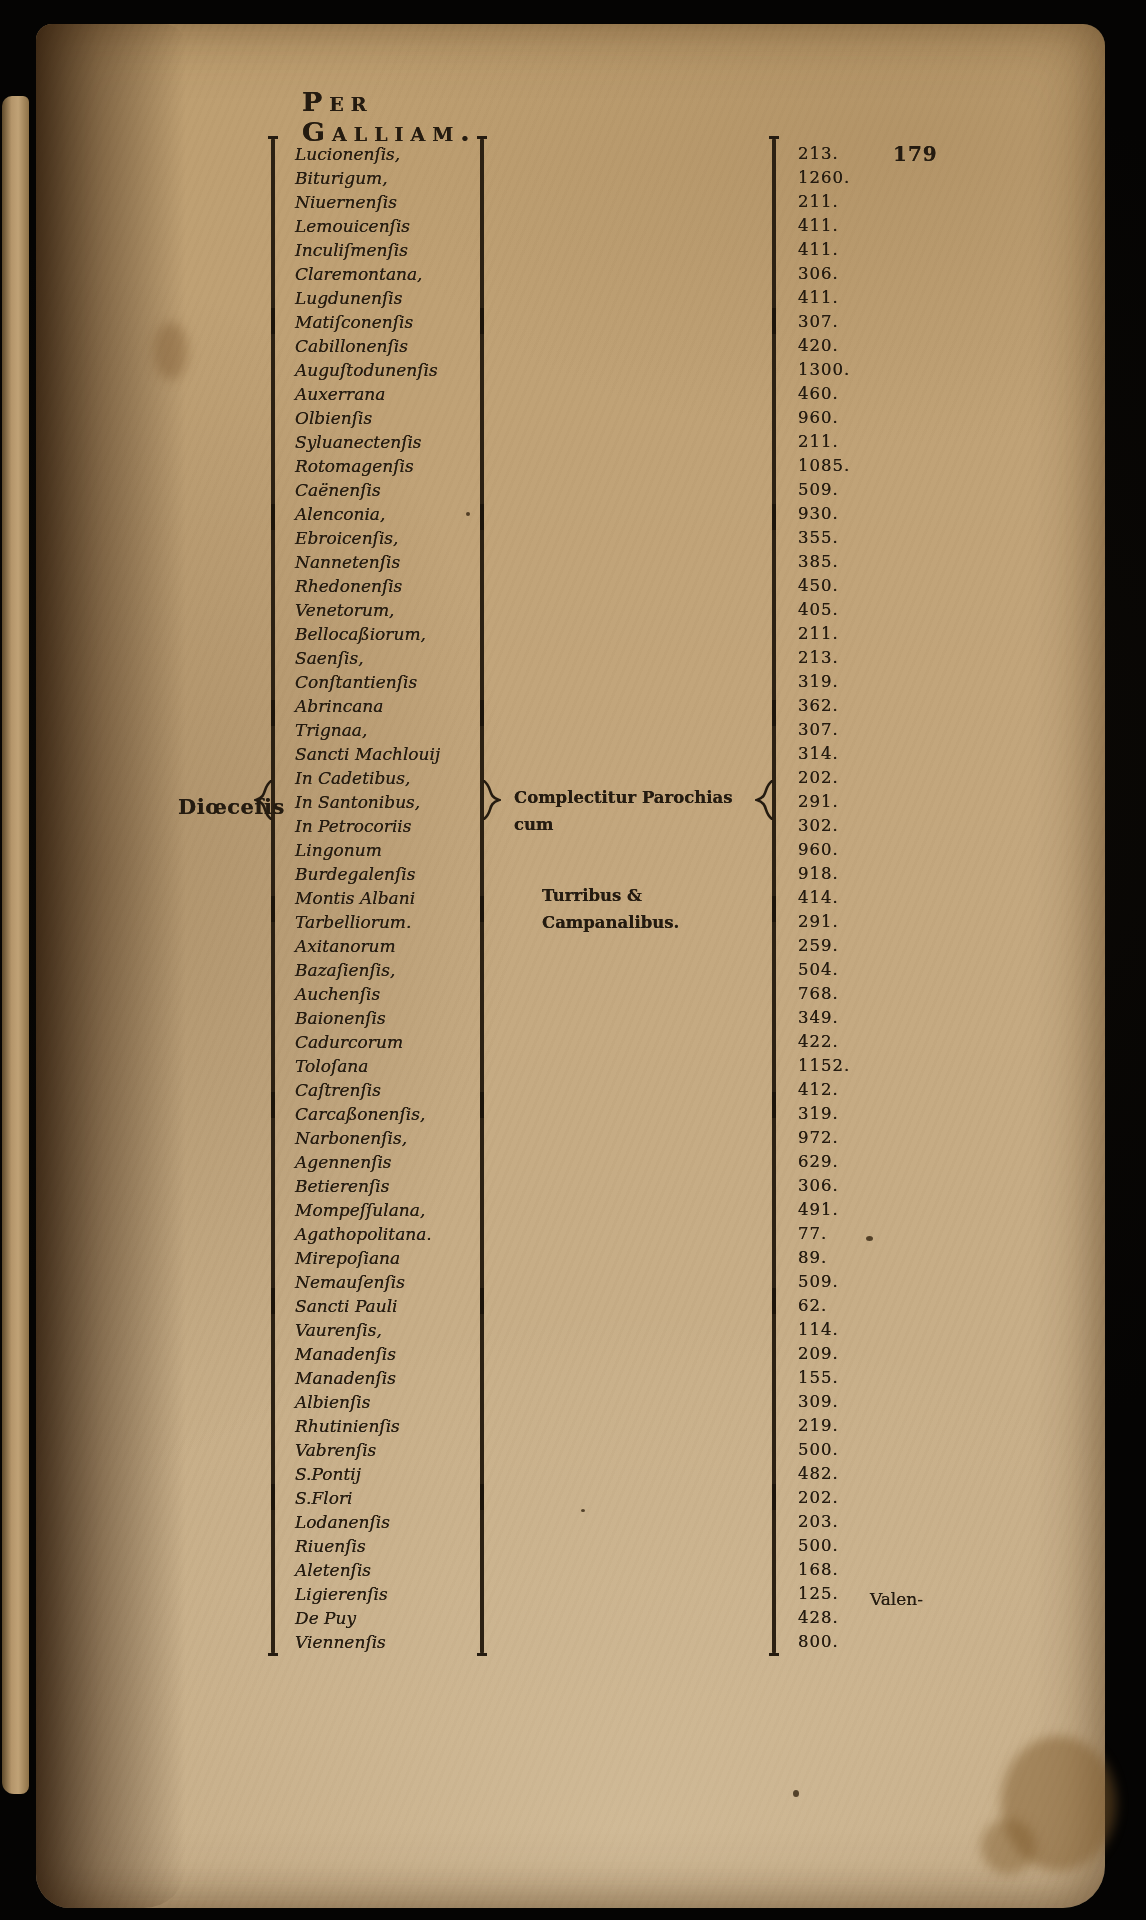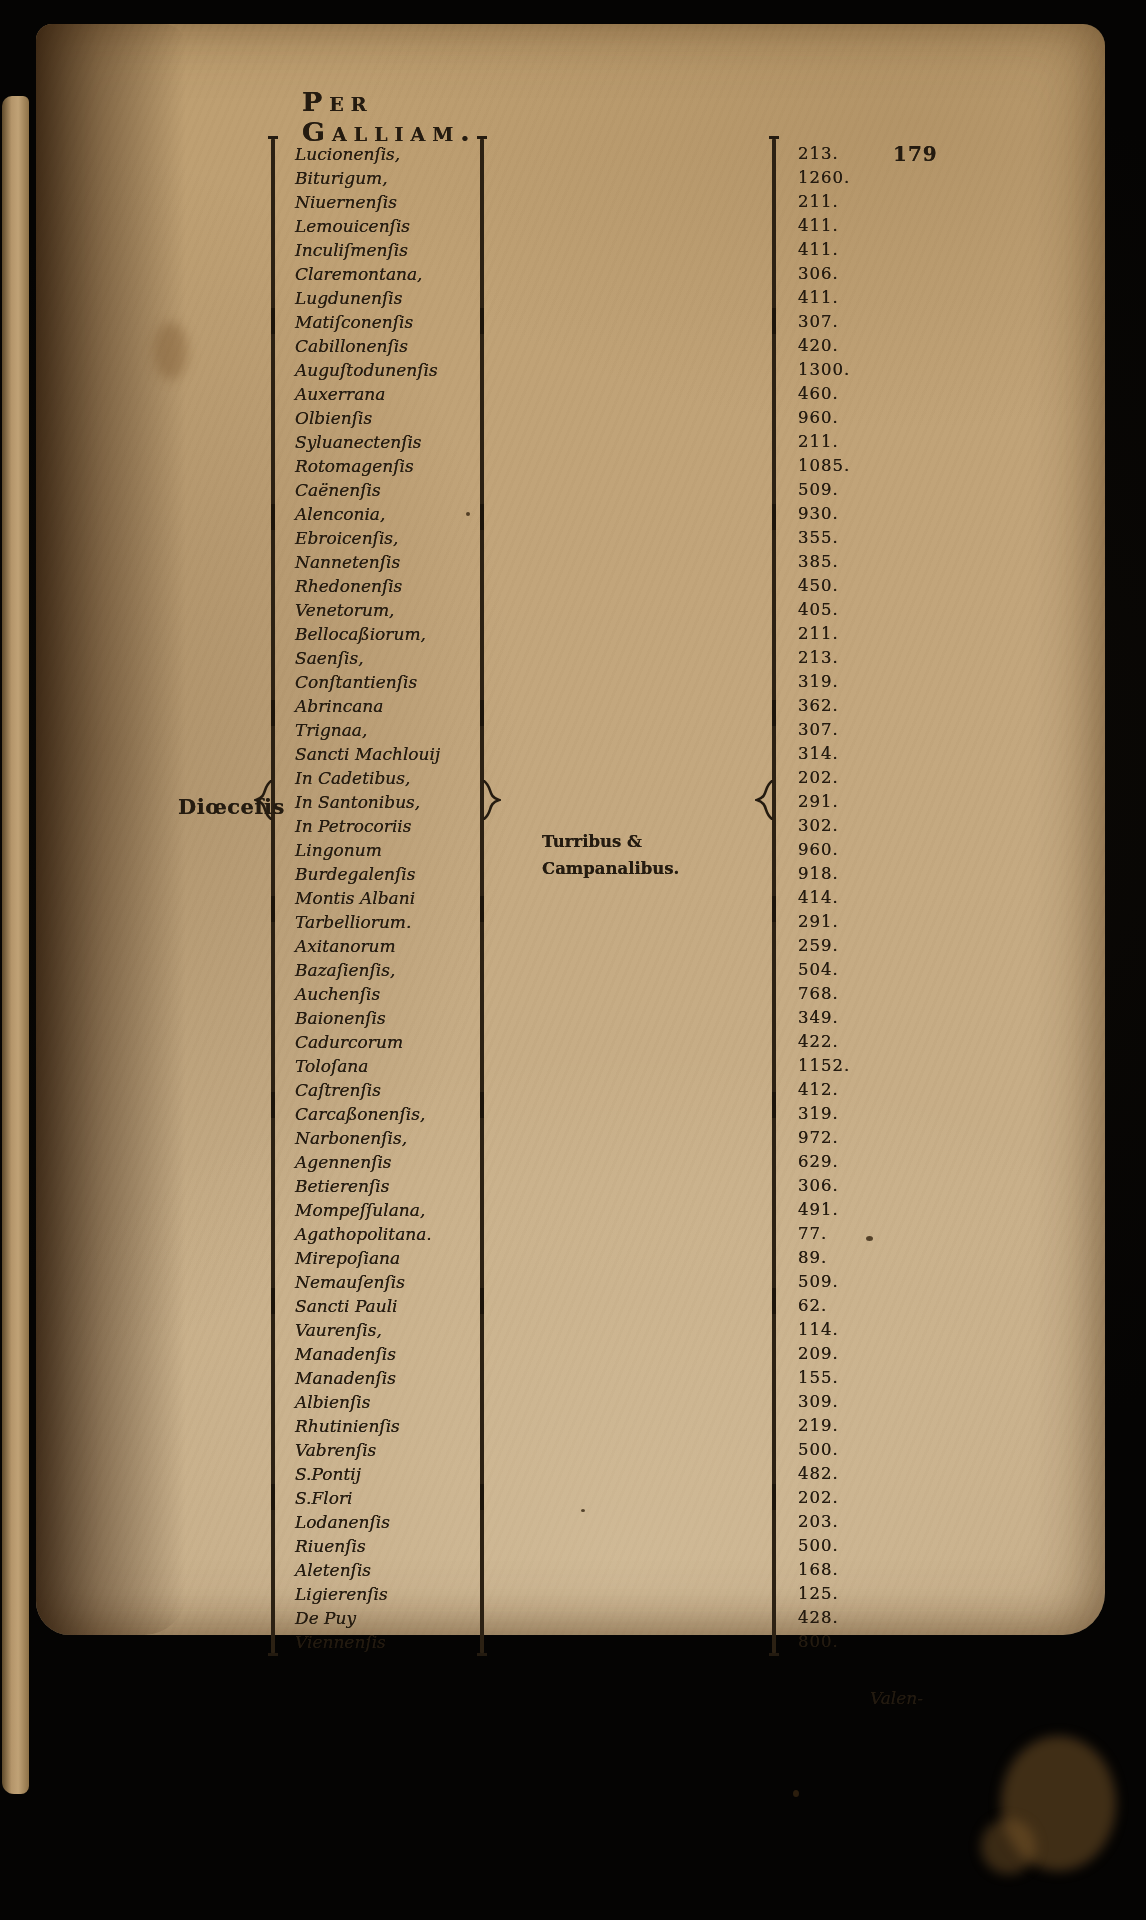--- a/index.html
+++ b/index.html
@@ -18,7 +18,7 @@
   }
   
   .page{
-    position:absolute;left:36px;top:24px;width:1069px;height:1611px;
+    position:absolute;left:36px;top:24px;width:1069px;height:1884px;
     background:
       radial-gradient(900px 500px at 82% 6%, rgba(140,108,66,.22), transparent 62%),
       radial-gradient(700px 1000px at 6% 45%, rgba(84,56,24,.20), transparent 60%),

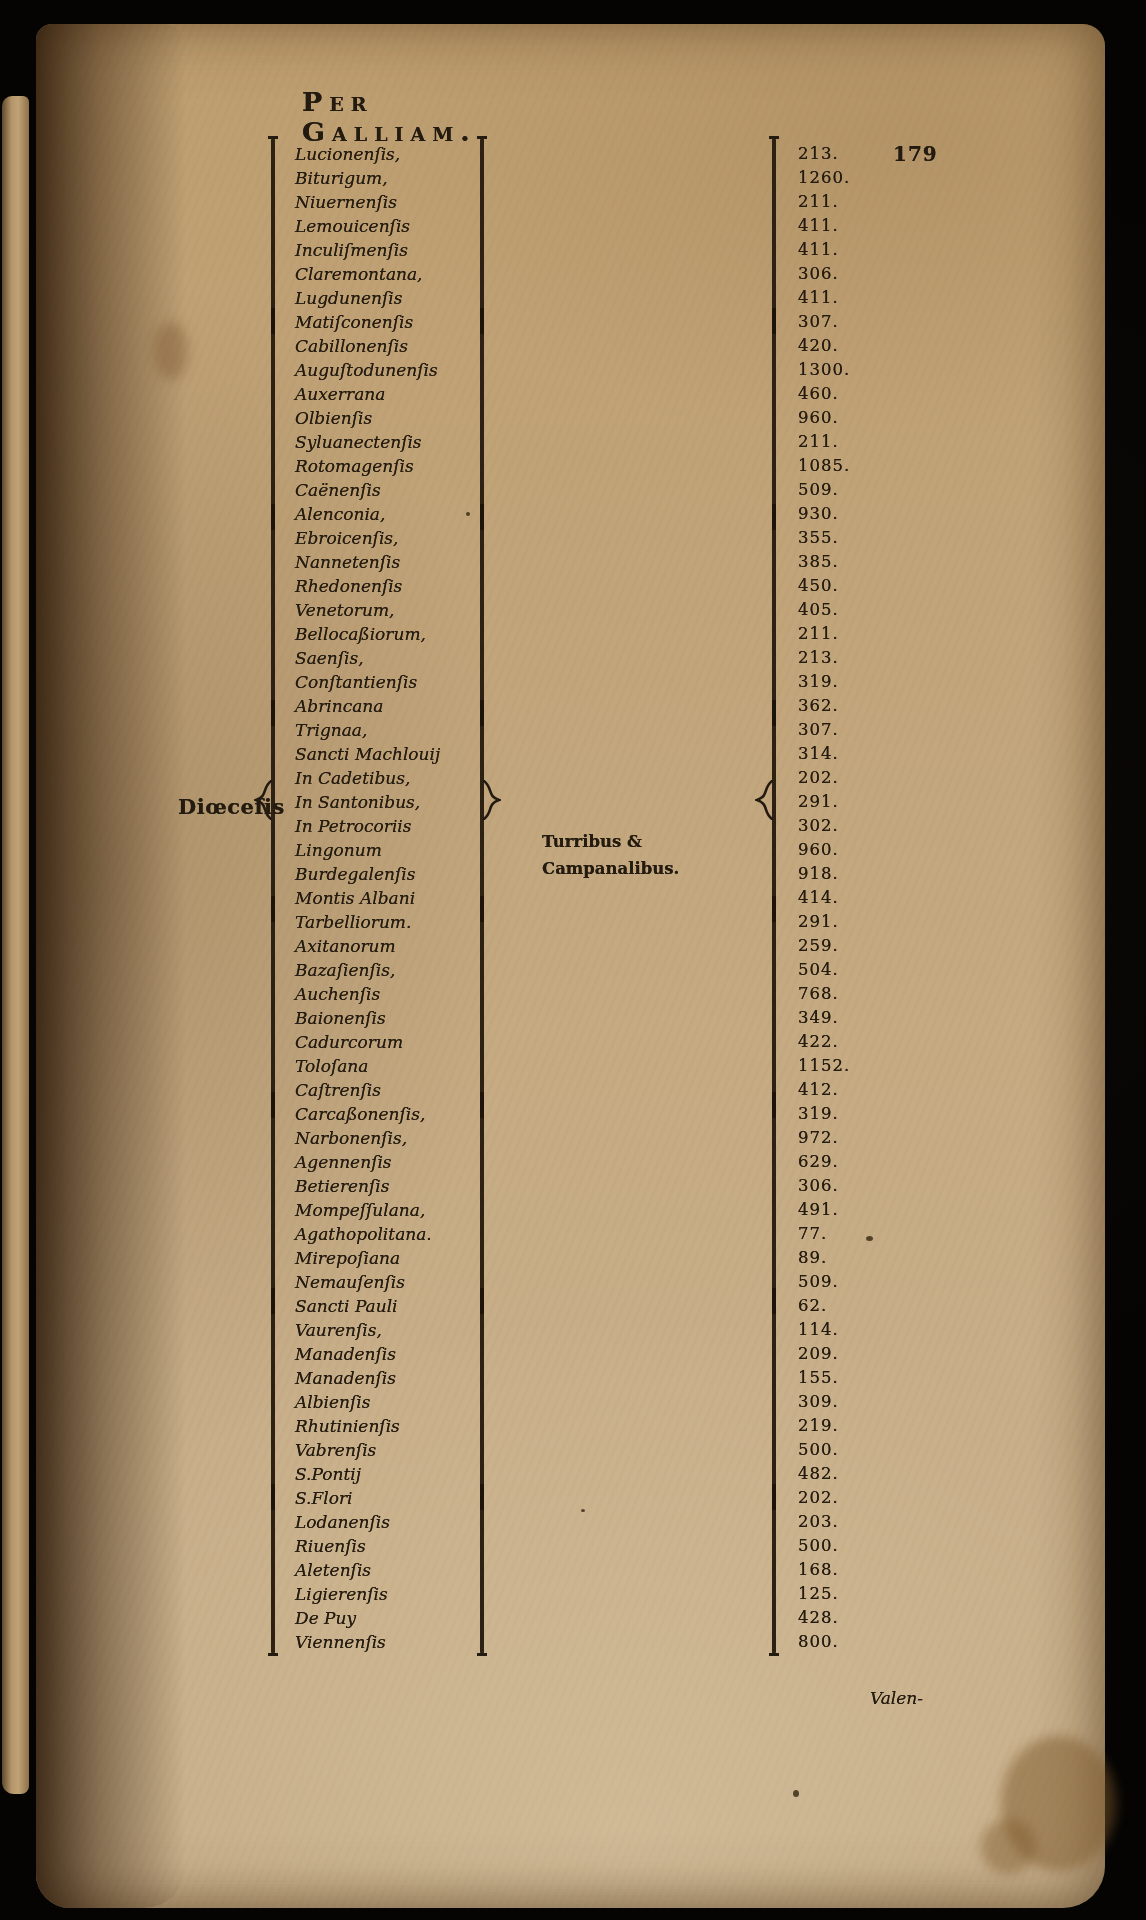--- a/index.html
+++ b/index.html
@@ -237,6 +237,7 @@
     </div>
 
   <div class="mid-note ink">
+    <div>Complectitur Parochias cum</div>
     <div class="l2">Turribus &amp; Campanalibus.</div>
   </div>
 

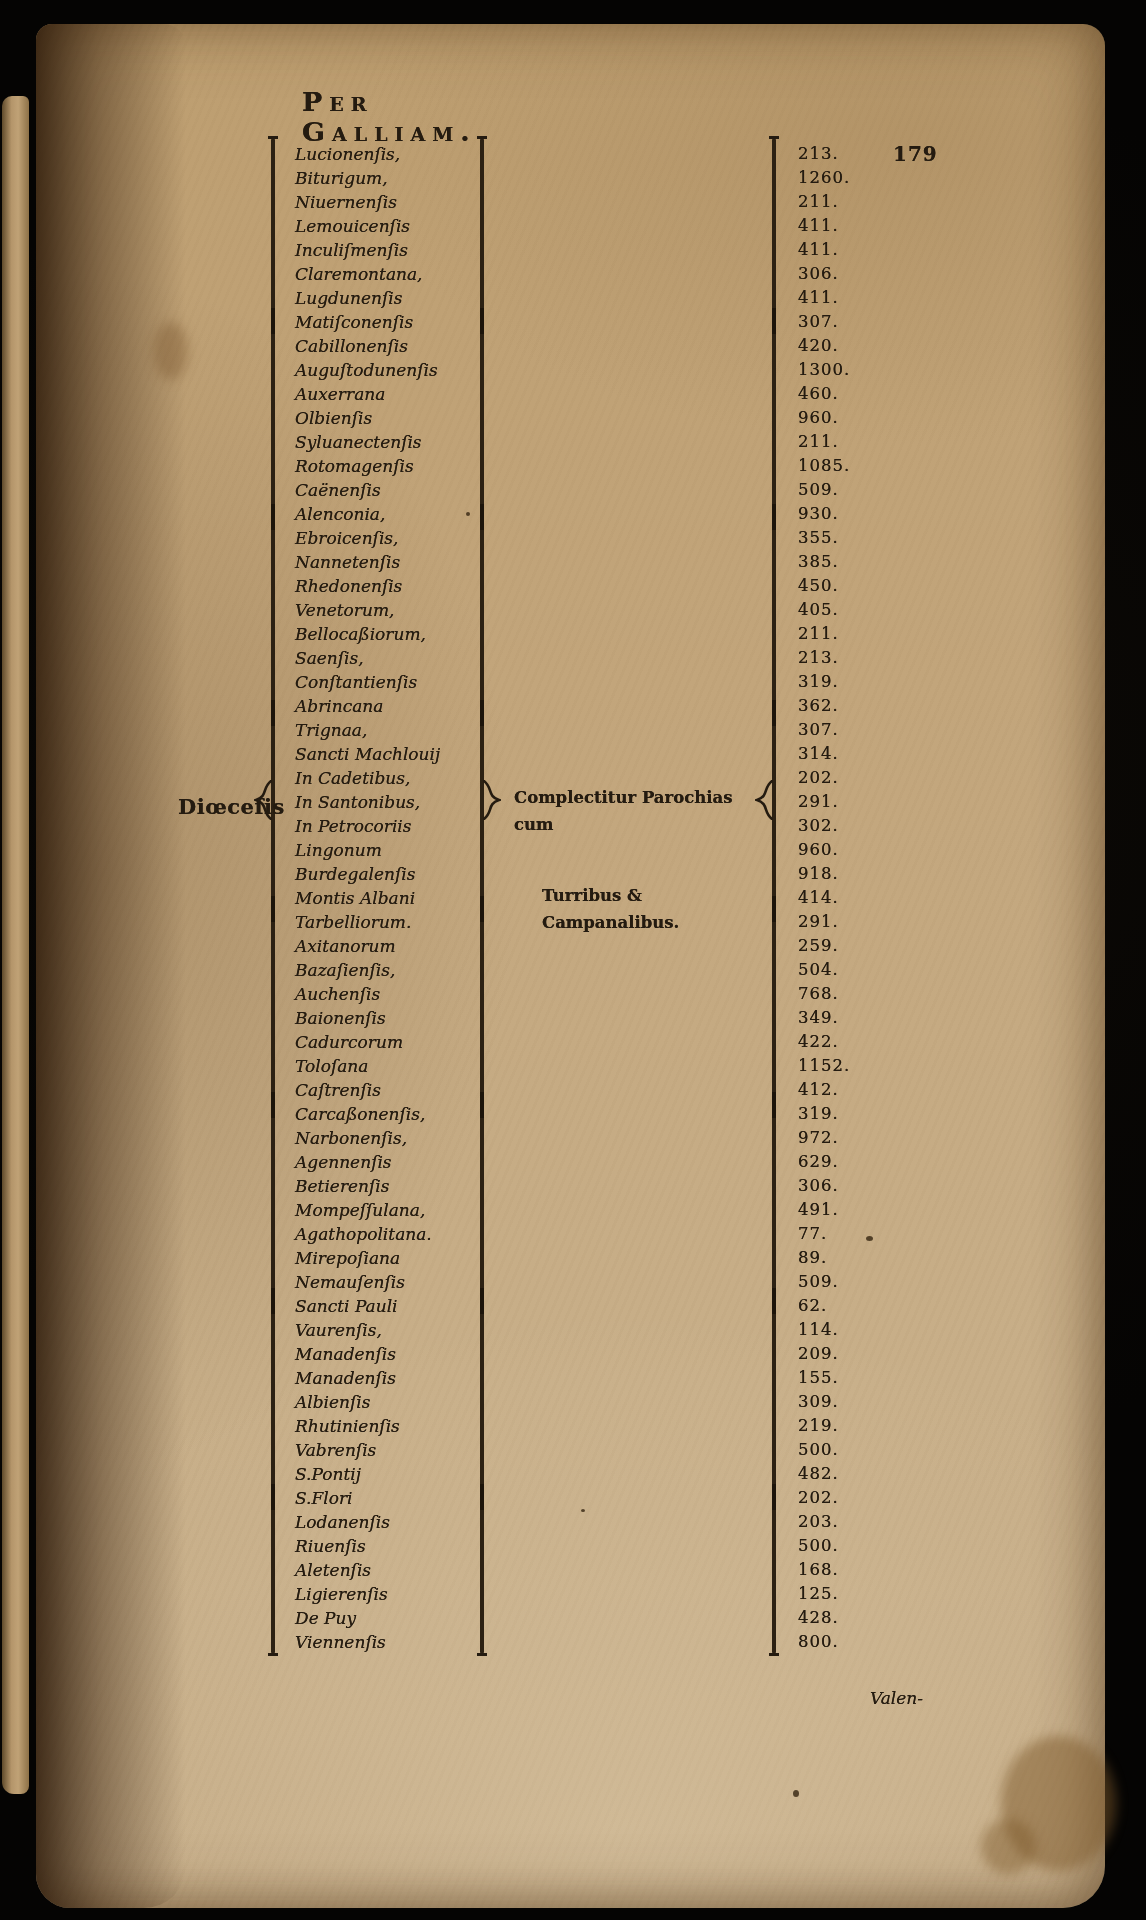--- a/index.html
+++ b/index.html
@@ -59,7 +59,7 @@
     color:#241b10;text-shadow:0 0 .5px rgba(36,27,16,.85);}
   .mid-note{position:absolute;left:478px;top:760px;width:260px;font-size:16.5px;font-weight:600;line-height:27px;}
   .mid-note .l2{margin-left:28px;margin-top:44px;}
-  .catchword{position:absolute;left:834px;top:1664px;font-style:italic;font-size:17px;text-align:right;}
+  .catchword{position:absolute;left:834px;top:1565px;font-size:17px;text-align:right;}
   
   .stain{position:absolute;border-radius:50%;filter:blur(6px);}
   .stain-br1{left:965px;top:1712px;width:115px;height:135px;background:rgba(124,88,42,.50);}

